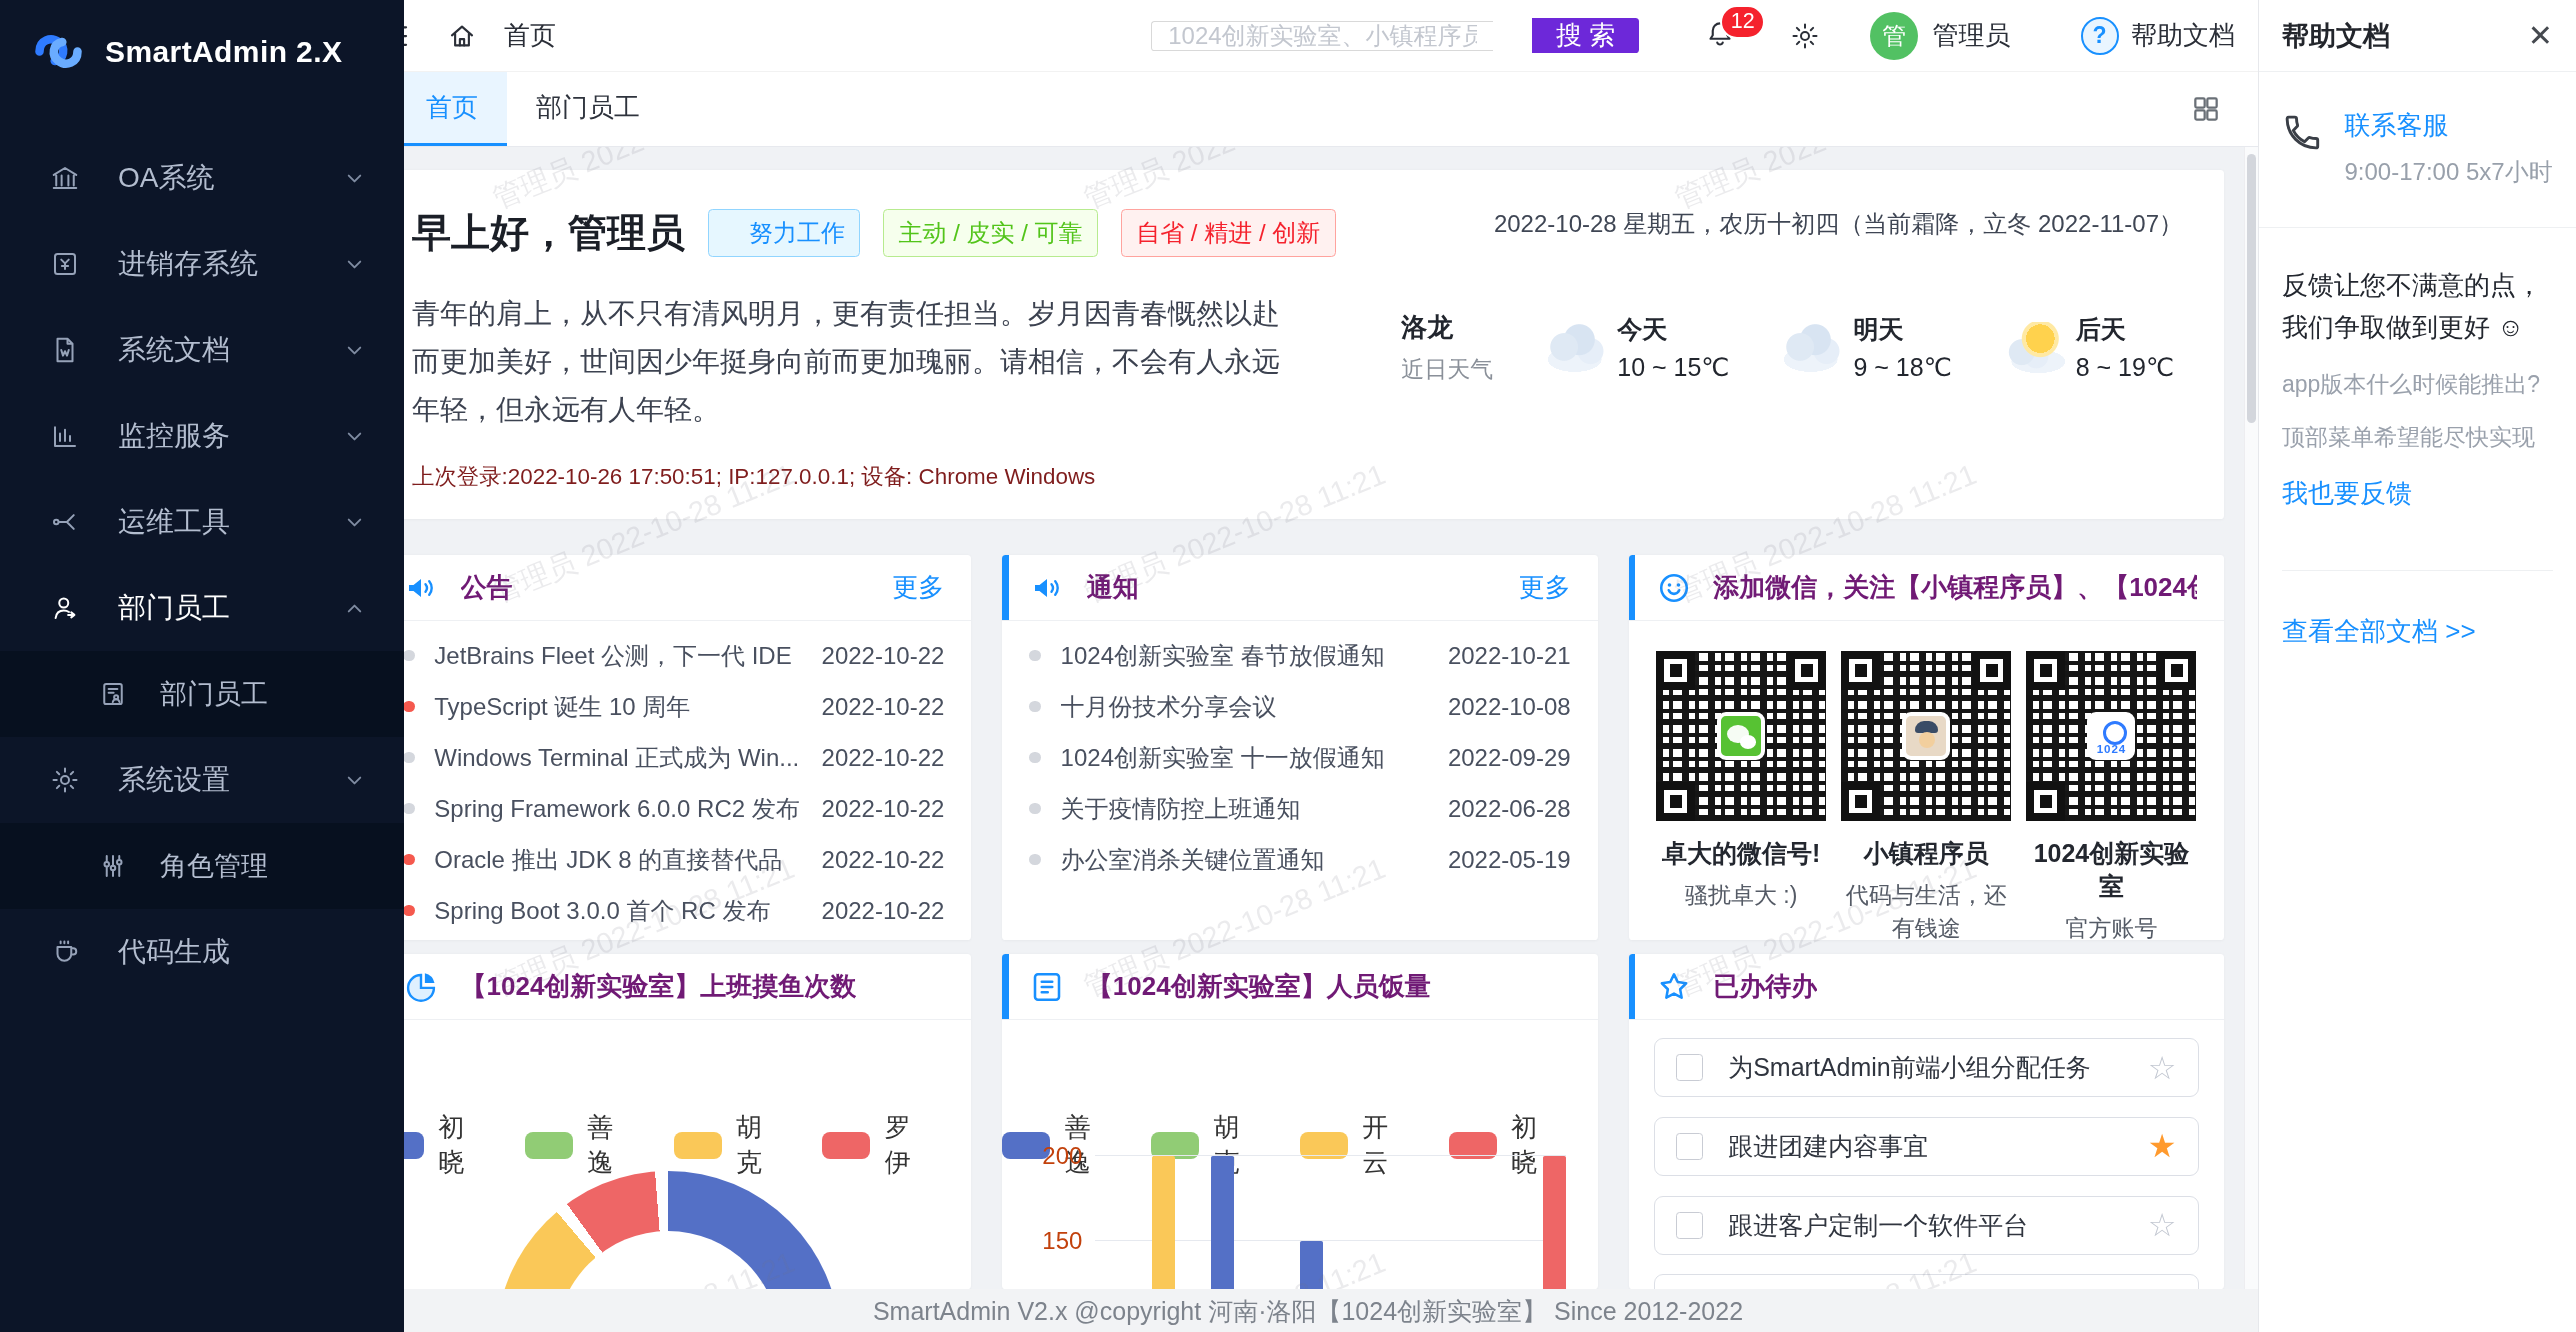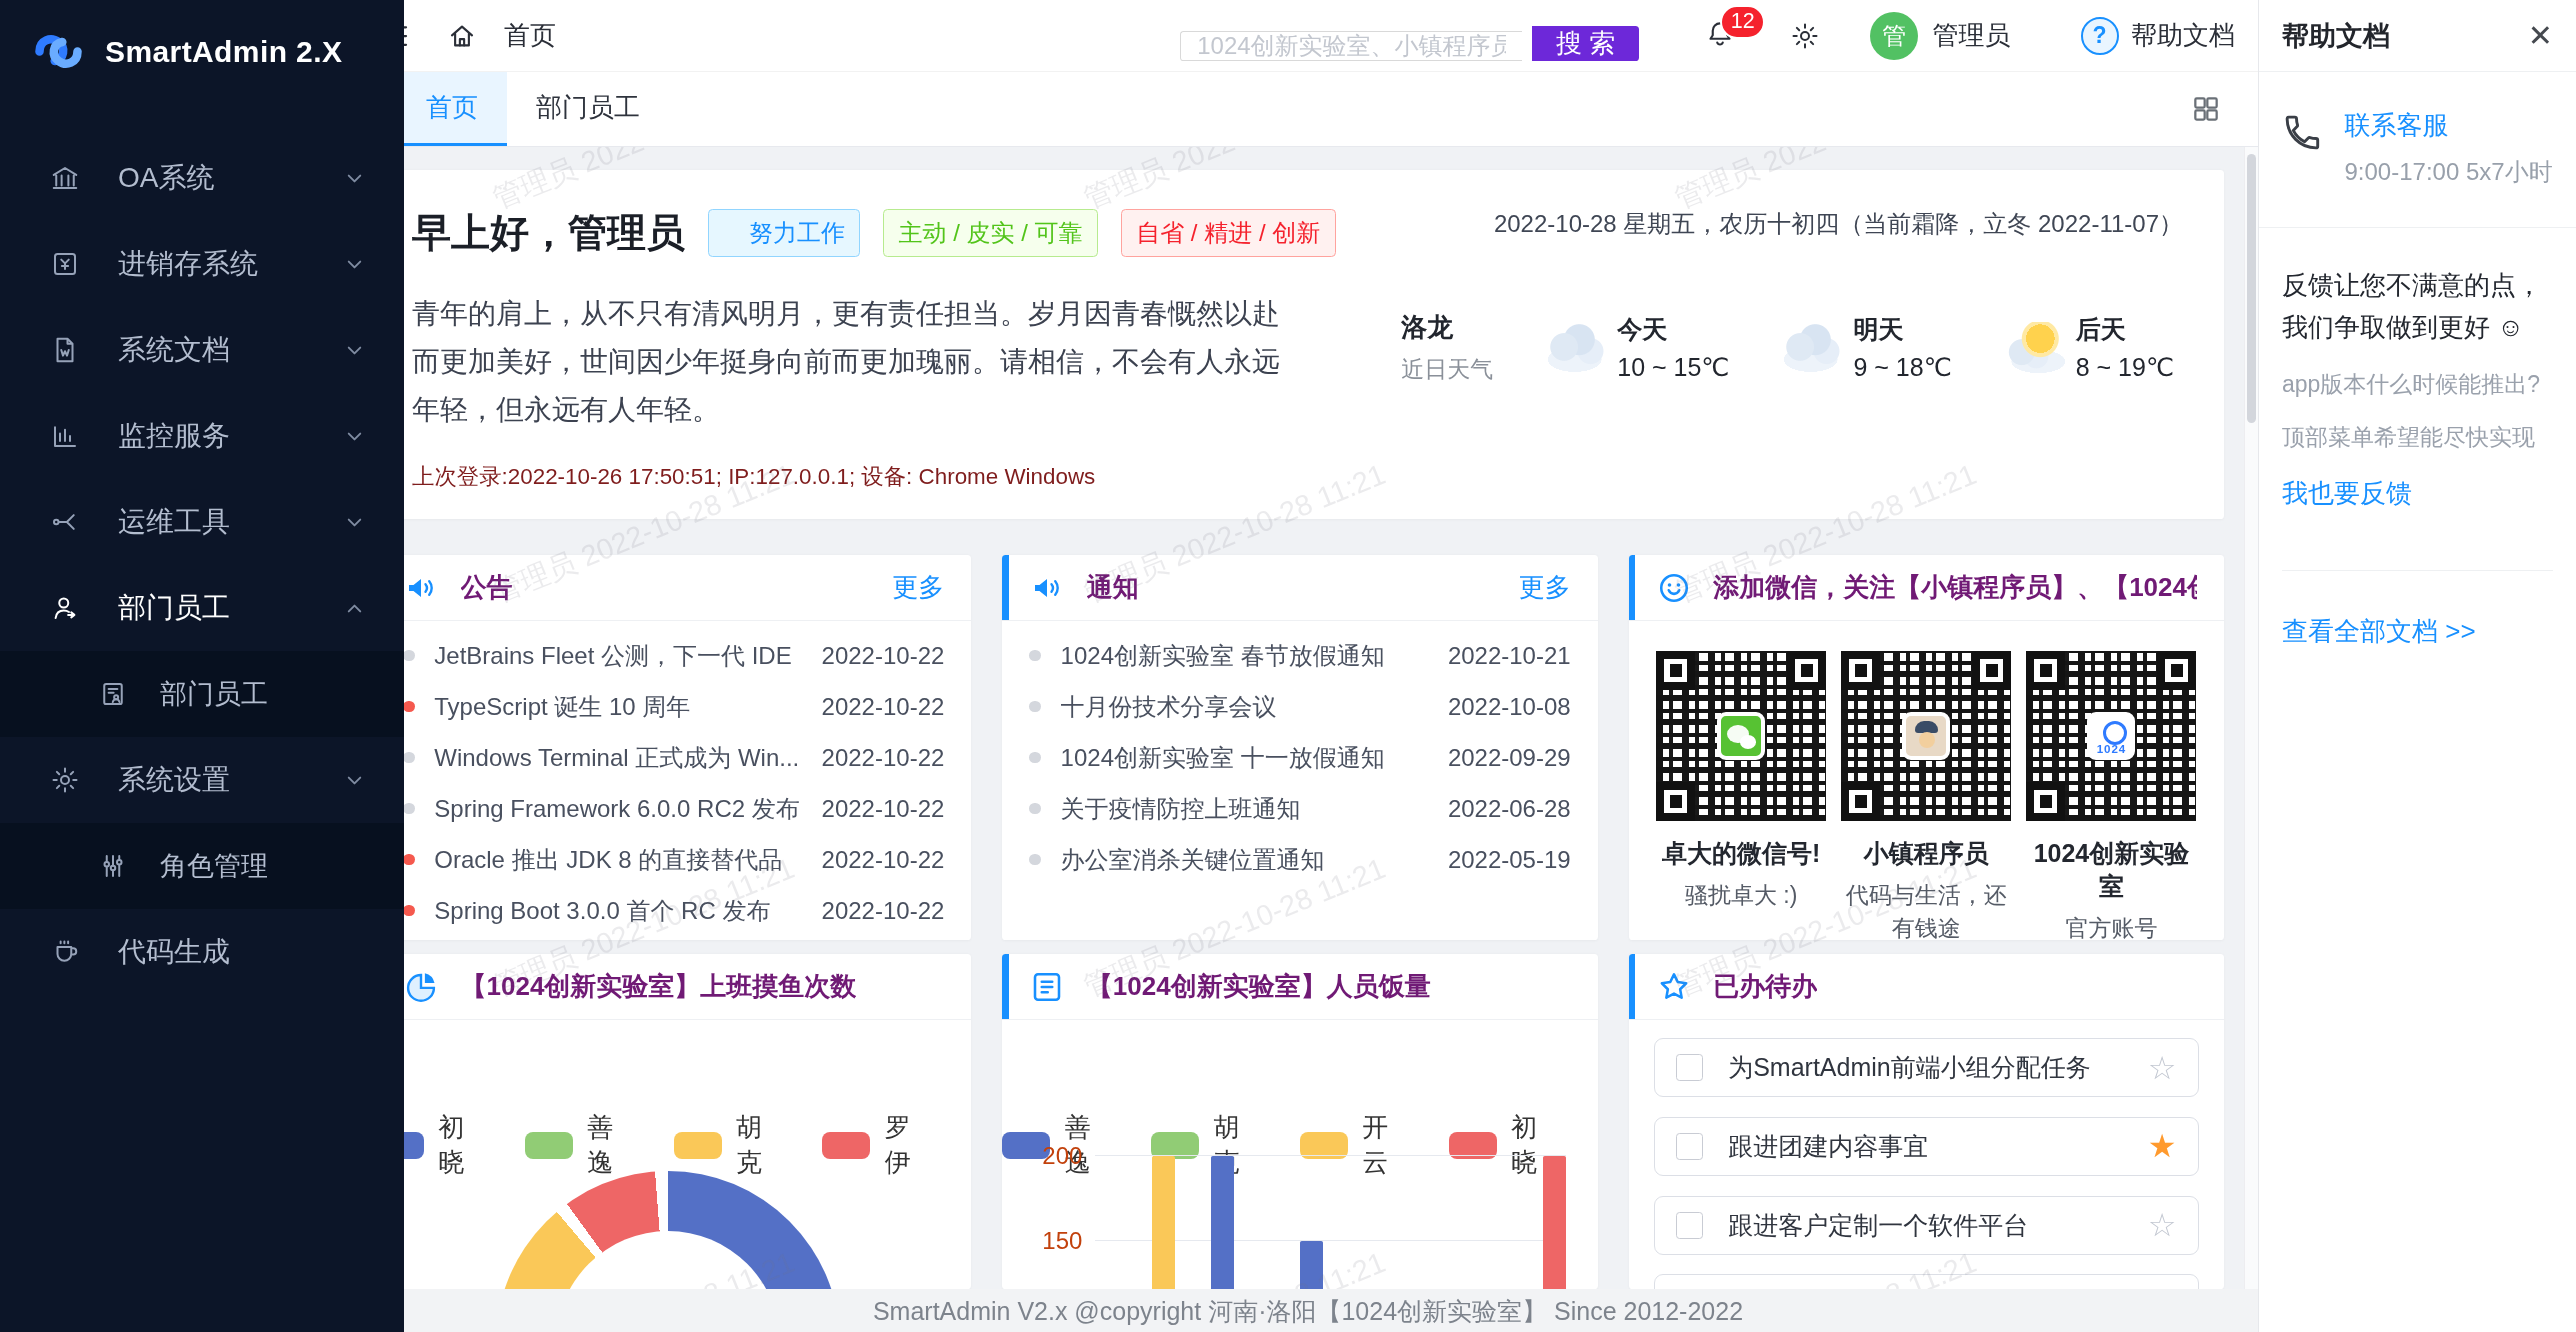--- a/index.html
+++ b/index.html
@@ -28,7 +28,7 @@
   .tb-home{margin-left:36px;}
   .tb-crumb{margin-left:27px;font-size:26px;color:#2b2f38;}
   .tb-spacer{flex:1;}
-  .search-wrap{display:flex;align-items:flex-end;height:50px;}
+  .search-wrap{display:flex;align-items:center;height:50px;gap:29px;}
   .search-input{width:342px;border:1.8px solid #d9d9d9;border-right:none;border-radius:3.6px 0 0 3.6px;font-size:24px;padding:0 16px;color:#333;outline:none;font-family:inherit;}
   .search-input::placeholder{color:#c3c7cf;}
   .search-btn{width:107px;border:none;background:#6d28d9;color:#fff;font-size:26px;border-radius:0 3.6px 3.6px 0;cursor:pointer;font-family:inherit;margin-left:10px;}

